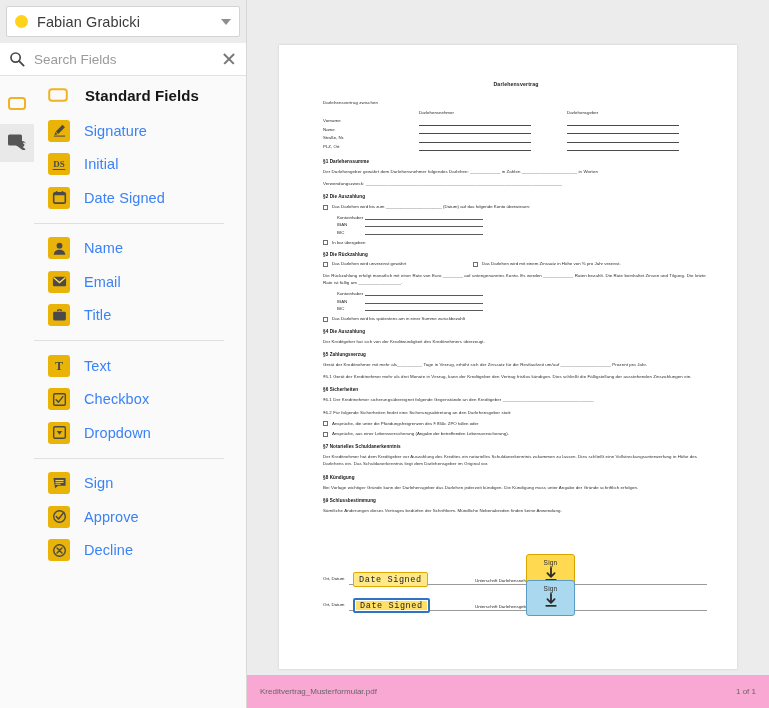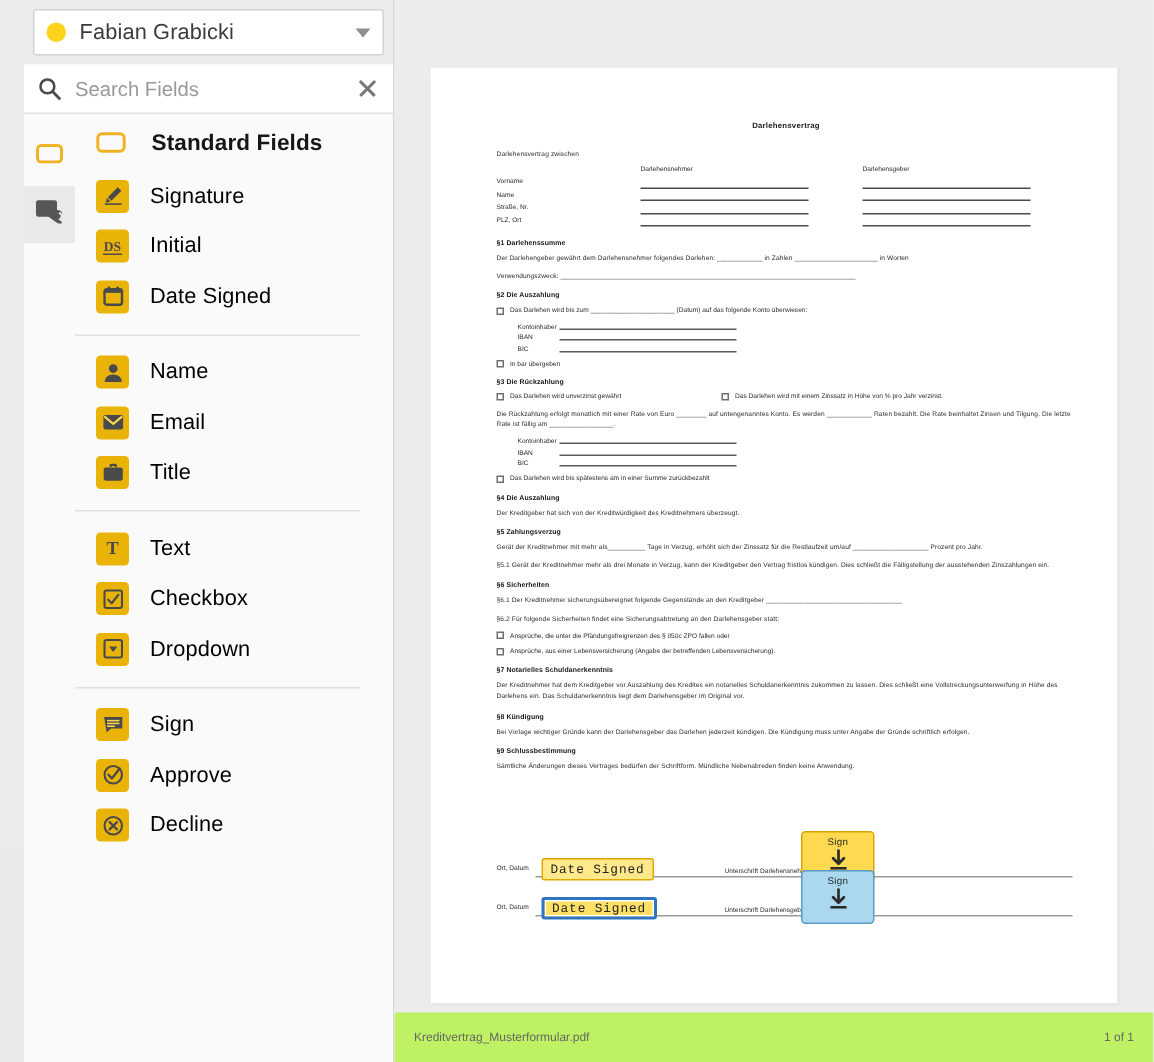--- a/index.html
+++ b/index.html
@@ -9,7 +9,7 @@
     background: #eaeaea;
     overflow: hidden;
   }
-  .app { position: relative; width: 769px; height: 564px; display: flex; background:#ececec;padding-left:16px; }
+  .app { position: relative; width: 769px; height: 564px; display: flex; background:#ececec; }
 
   
   .left-panel {

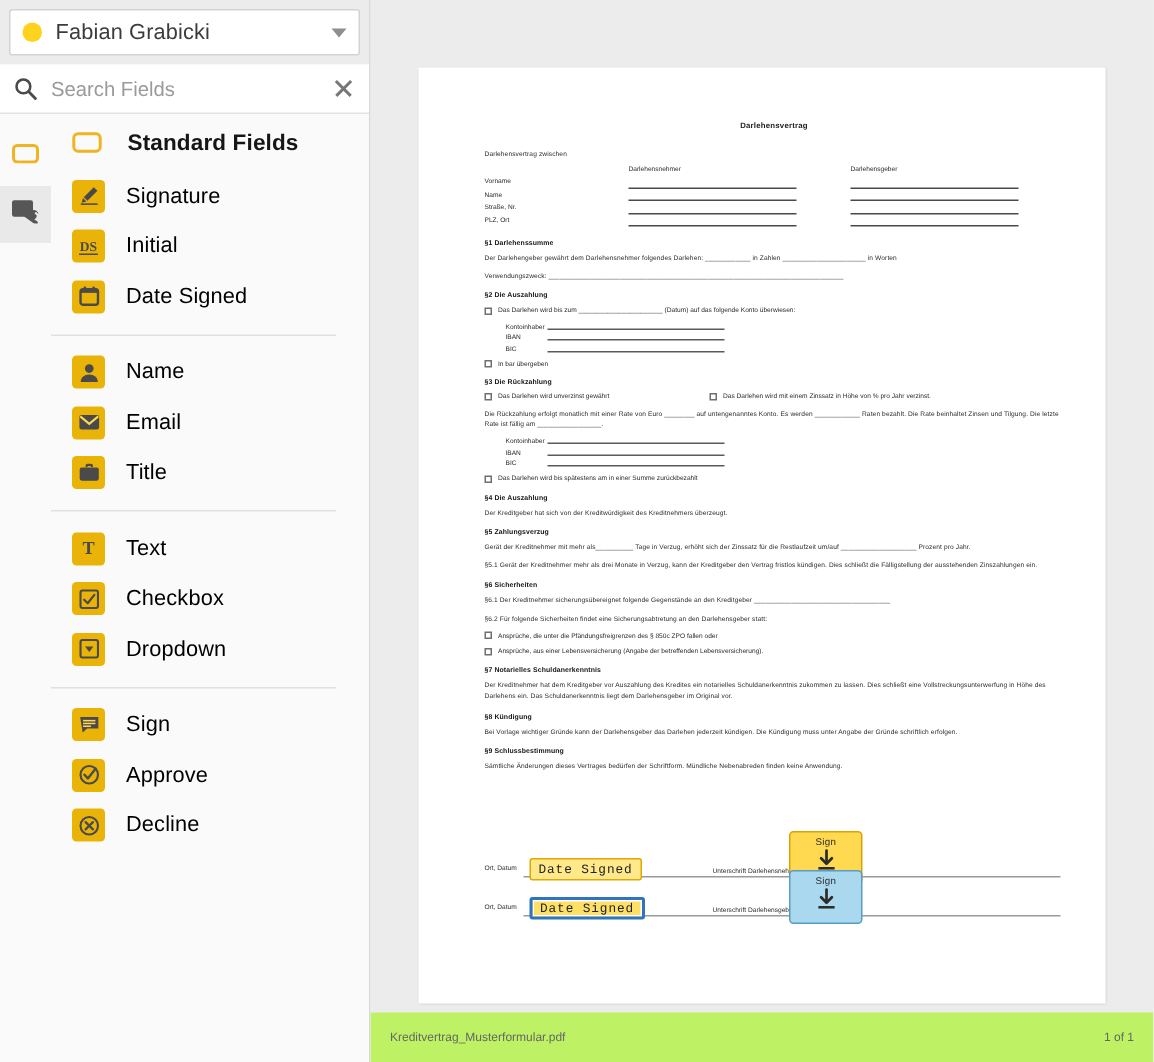--- a/index.html
+++ b/index.html
@@ -92,7 +92,7 @@
     height: 33.5px; cursor: pointer;
   }
   .field-label {
-    font-size: 14.5px; color: #000000;
+    font-size: 14.5px; color: #3b82f6;
     margin-left: 14px; letter-spacing: .1px;
   }
   .tile {

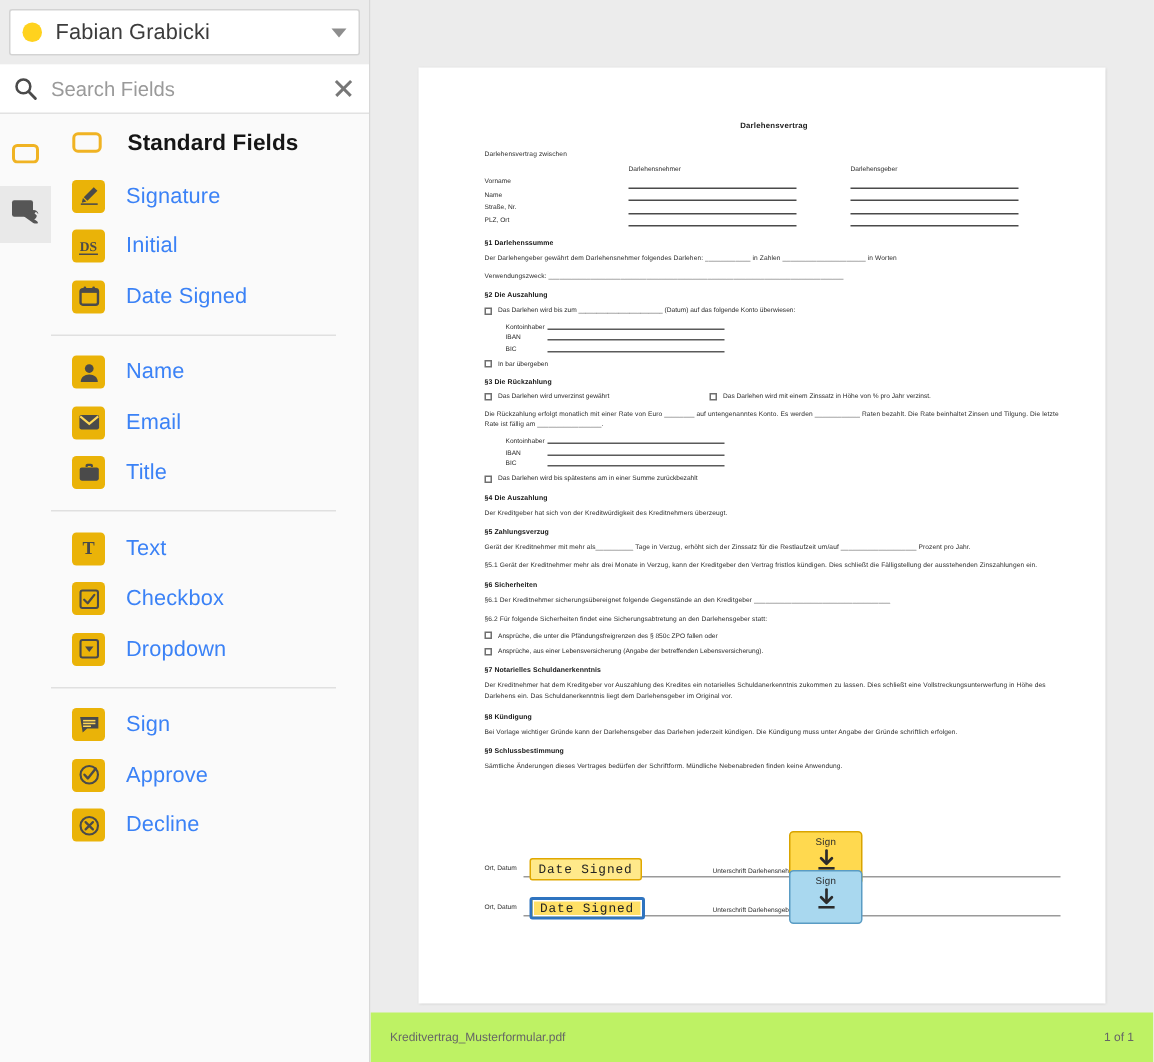--- a/index.html
+++ b/index.html
@@ -181,7 +181,7 @@
   .doc-footer {
     position: absolute; left: 0; right: 0; bottom: 0;
     height: 33px; display: flex; align-items: center;
-    padding: 0 13px; background: #bef264;
+    padding: 0 13px; background: #f9a8d4;
   }
   .foot-name { font-size: 8px; color: #666; flex: 1; }
   .foot-page { font-size: 8px; color: #666; }

